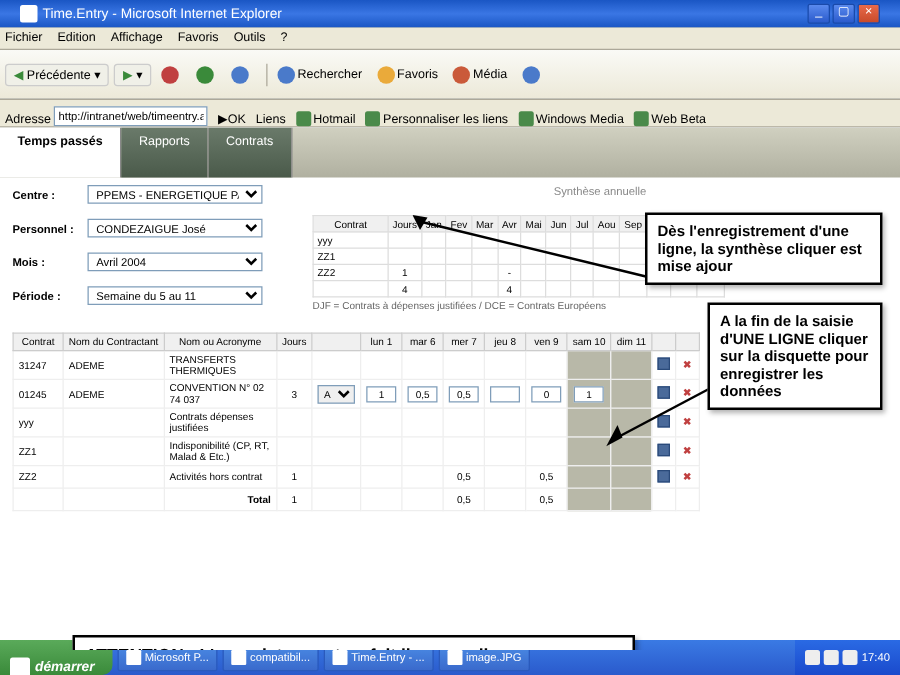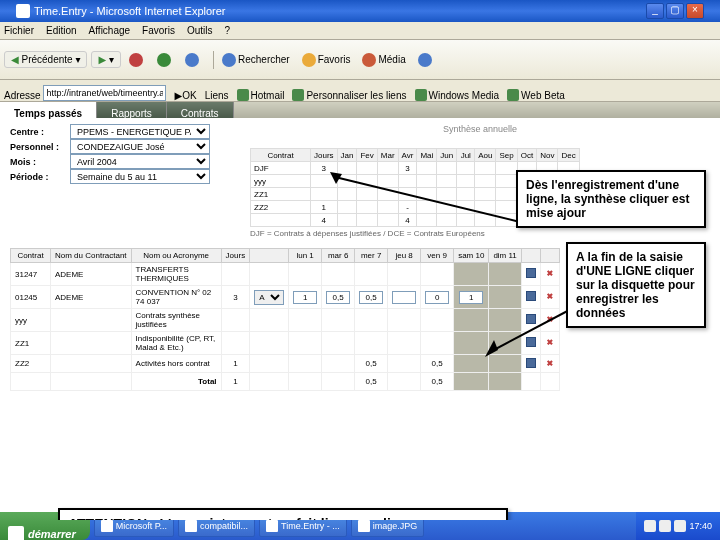--- a/index.html
+++ b/index.html
@@ -21,7 +21,7 @@
 .addressbar .link{margin-left:8px;display:flex;align-items:center}
 .addressbar .linkicon{width:12px;height:12px;background:#4a8a4a;margin-right:2px;border-radius:2px}
 .content{position:relative;background:#fff;height:418px;overflow:hidden}
-.tabs{height:16px;background:linear-gradient(#d0d0c0,#b0b0a0);display:flex;font-size:10px}
+.tabs{height:40px;background:linear-gradient(#d0d0c0,#b0b0a0);display:flex;font-size:10px}
 .tab{padding:6px 14px;color:#fff;background:linear-gradient(#6a7a6a,#4a5a4a);border-right:1px solid #888}
 .tab.active{background:#fff;color:#000;font-weight:bold}
 .formarea{padding:6px 10px;font-size:9px;display:flex}

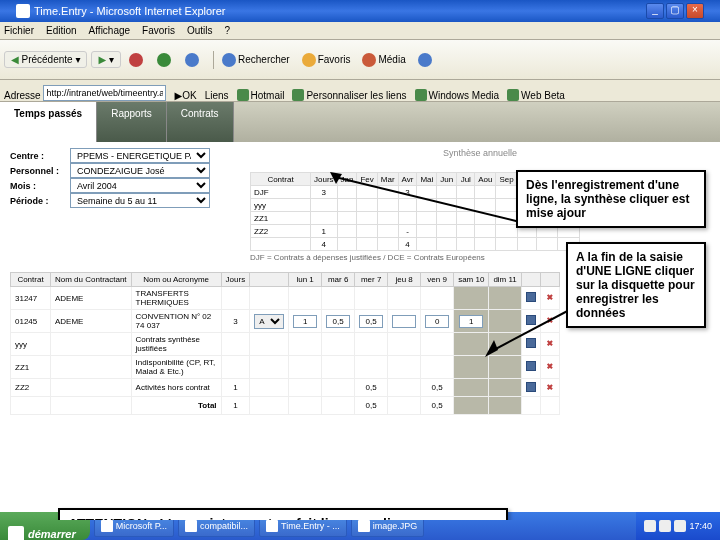--- a/index.html
+++ b/index.html
@@ -26,7 +26,7 @@
 .tab.active{background:#fff;color:#000;font-weight:bold}
 .formarea{padding:6px 10px;font-size:9px;display:flex}
 .leftform{width:230px}
-.leftform .row{display:flex;align-items:center;margin-bottom:0}
+.leftform .row{display:flex;align-items:center;margin-bottom:12px}
 .leftform .lbl{width:60px;font-weight:bold}
 .leftform select,.leftform .val{font-size:9px;border:1px solid #7f9db9;padding:1px 2px;width:140px;height:15px;background:#fff}
 .syntharea{flex:1;padding-left:10px}

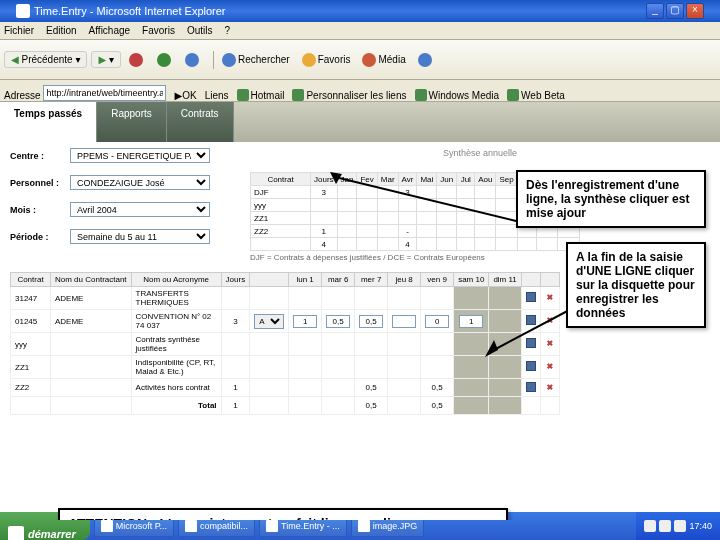--- a/index.html
+++ b/index.html
@@ -183,22 +183,6 @@
               <th>Dec</th>
             </tr>
             <tr>
-              <td class="lcol">DJF</td>
-              <td>3</td>
-              <td></td>
-              <td></td>
-              <td></td>
-              <td>3</td>
-              <td></td>
-              <td></td>
-              <td></td>
-              <td></td>
-              <td></td>
-              <td></td>
-              <td></td>
-              <td></td>
-            </tr>
-            <tr>
               <td class="lcol">yyy</td>
               <td></td>
               <td></td>

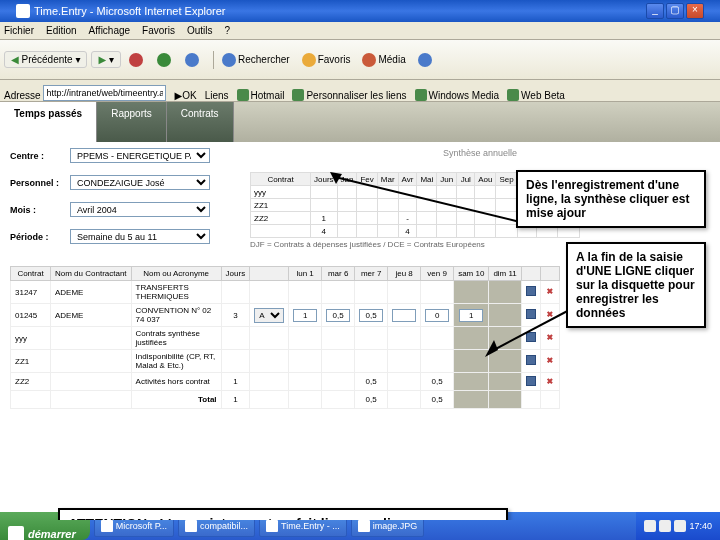--- a/index.html
+++ b/index.html
@@ -305,7 +305,7 @@
         <tr>
           <td class="lcell ccol">yyy</td>
           <td class="lcell"></td>
-          <td class="lcell" style="max-width:90px">Contrats synthèse justifiées</td>
+          <td class="lcell" style="max-width:90px">Contrats dépenses justifiées</td>
           <td></td>
           <td></td>
           <td class="daycell"></td>

